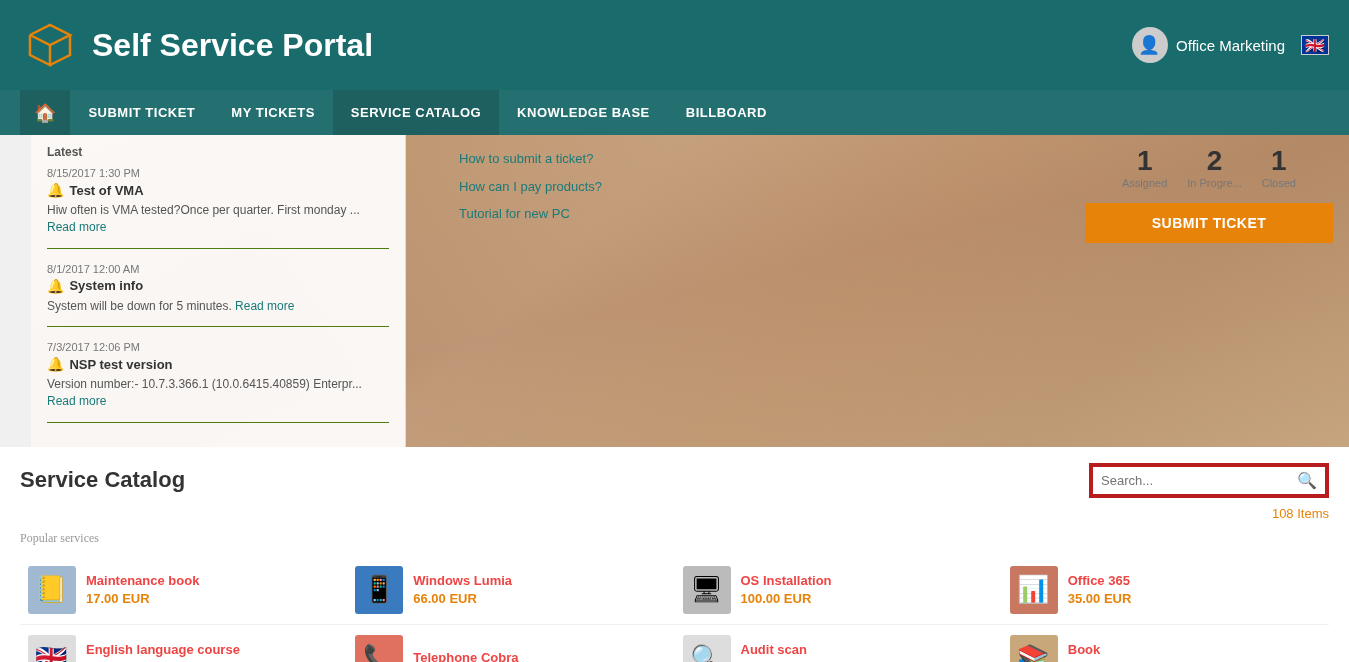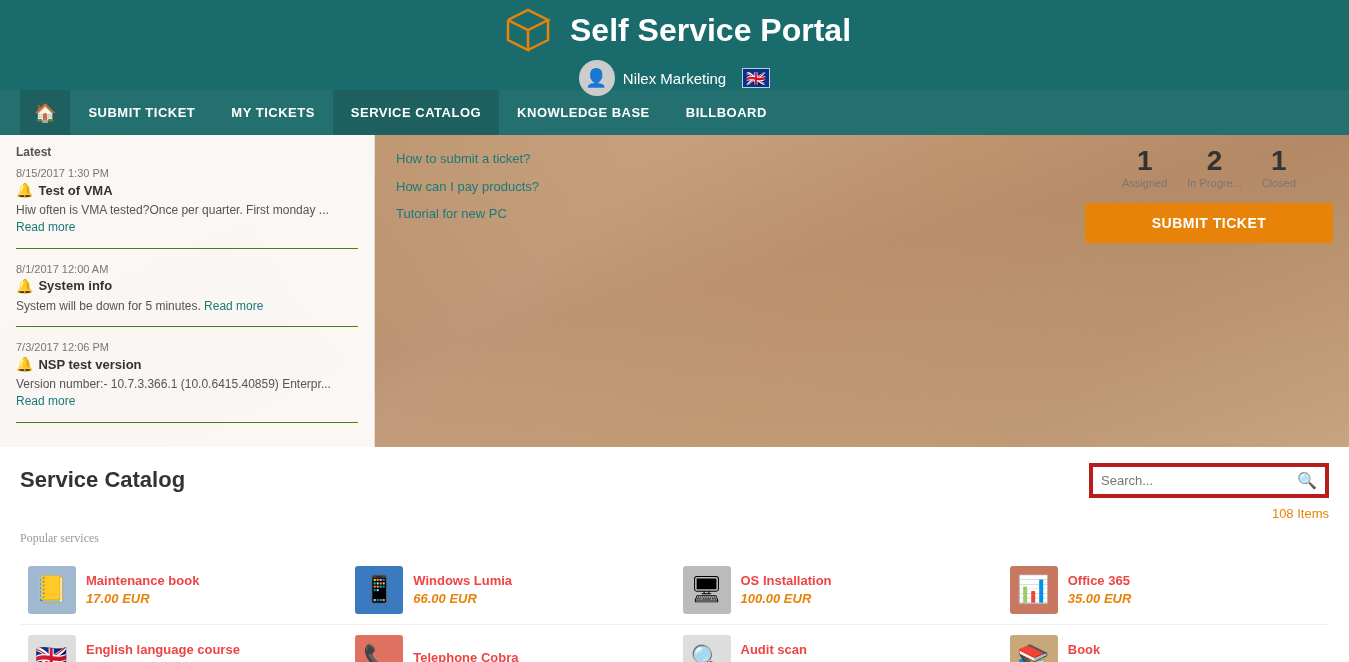--- a/index.html
+++ b/index.html
@@ -13,7 +13,6 @@
       display: flex;
       align-items: center;
       justify-content: space-between;
-      flex-direction: column;
     }
     .logo-area {
       display: flex;

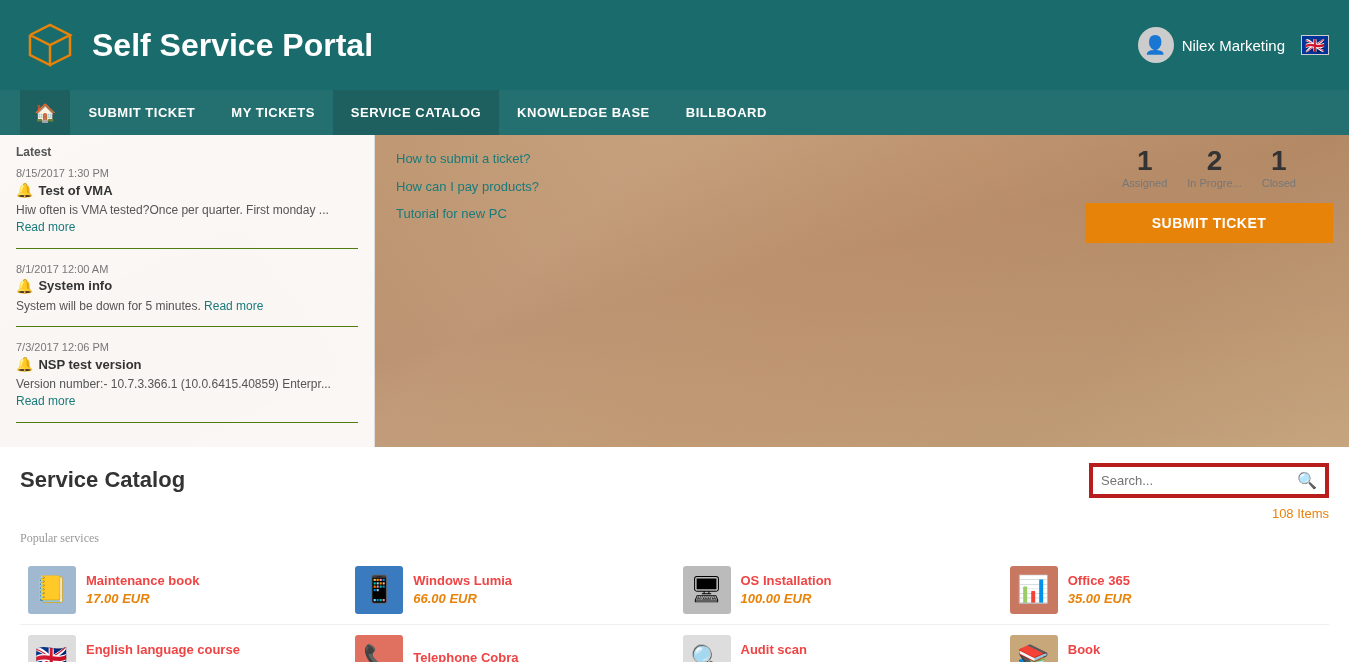--- a/index.html
+++ b/index.html
@@ -341,7 +341,7 @@
   <div class="header-right">
     <div class="user-info">
       <div class="user-avatar">👤</div>
-      <span>Nilex Marketing</span>
+      <span>Office Marketing</span>
     </div>
     <span class="flag-icon">🇬🇧</span>
   </div>

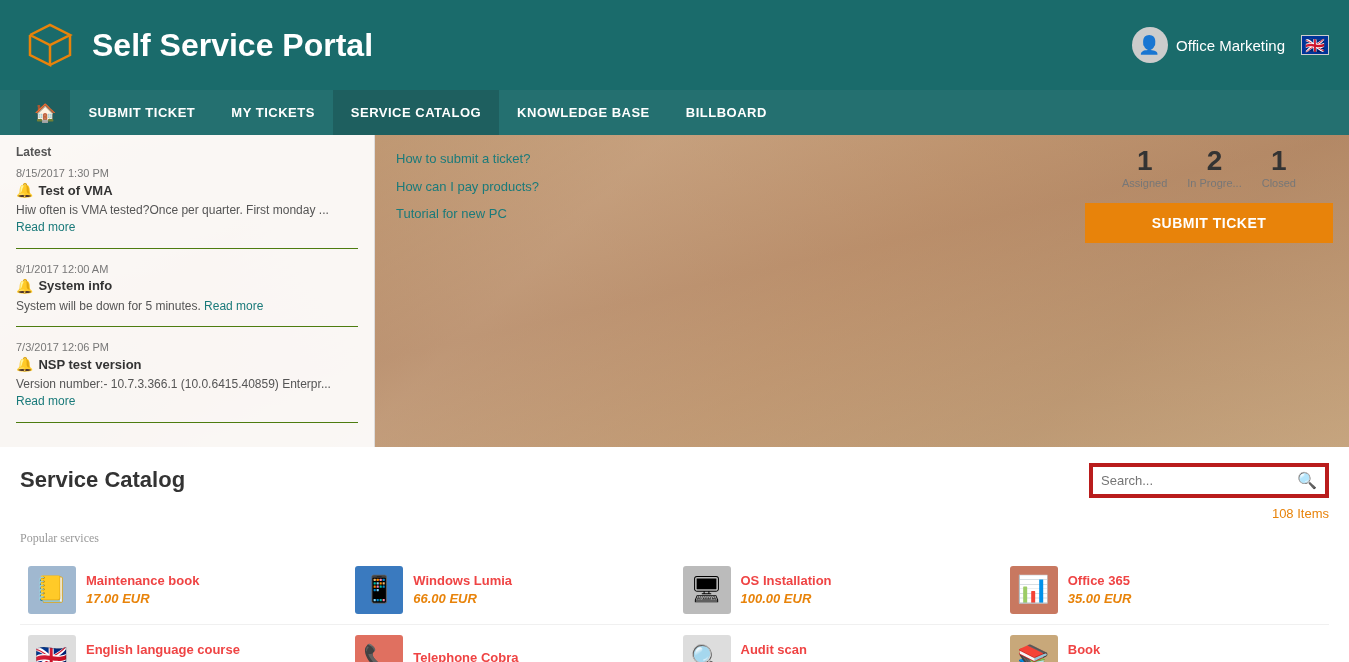--- a/index.html
+++ b/index.html
@@ -323,6 +323,7 @@
       position: relative;
       background: linear-gradient(to bottom right, #c9a07a, #b08060, #c8a882);
       min-height: 280px;
+      margin-left: 31px;
     }
   </style>
 </head>

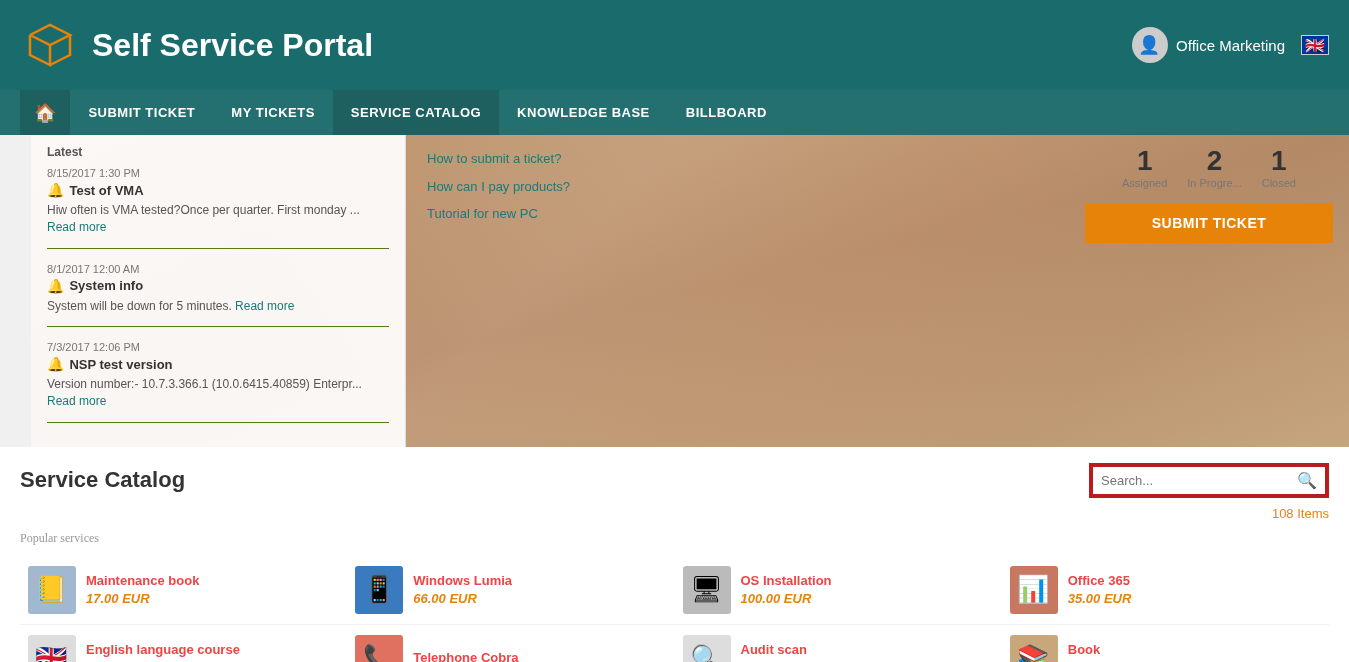--- a/index.html
+++ b/index.html
@@ -207,11 +207,11 @@
     
     .kb-section {
       position: absolute;
-      left: 375px;
+      left: 396px;
       top: 0;
       right: 280px;
       z-index: 1;
-      padding: 14px 21px;
+      padding: 14px 32px;
       background: rgba(255,255,255,0.0);
     }
     .kb-columns {

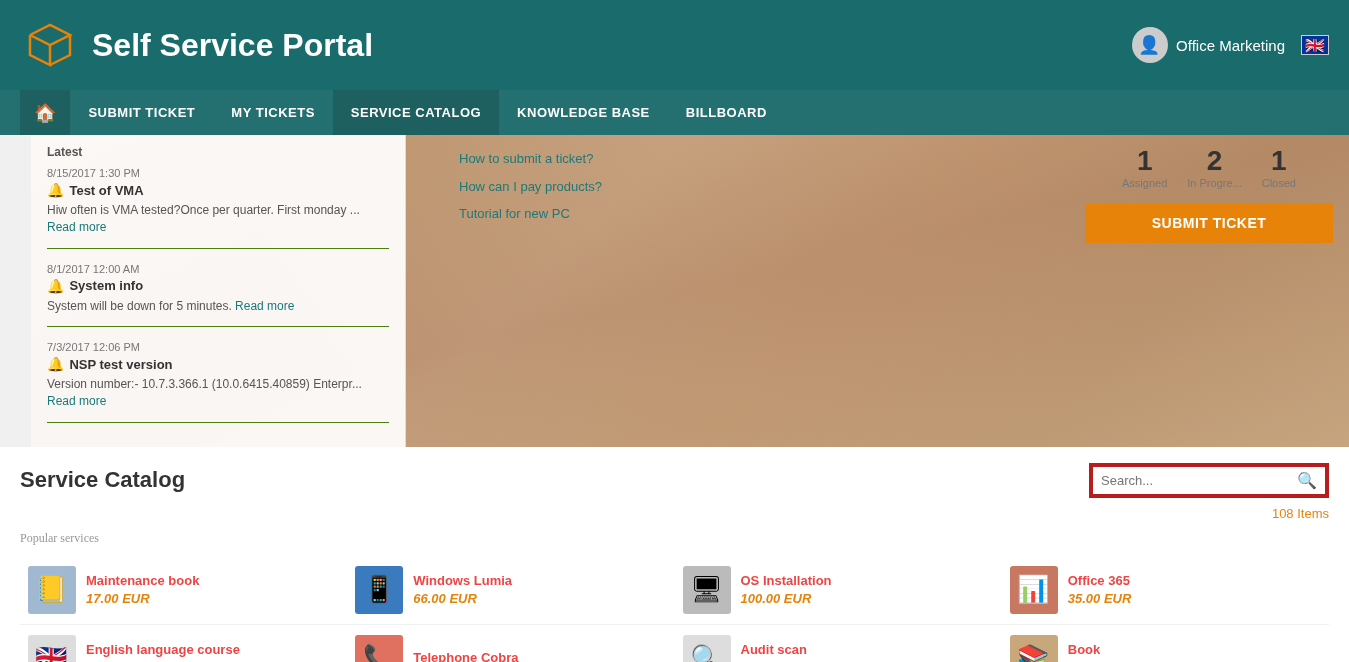--- a/index.html
+++ b/index.html
@@ -315,7 +315,6 @@
       font-size: 13px;
       color: #e8830a;
       font-weight: bold;
-      font-style: italic;
     }
 
     

